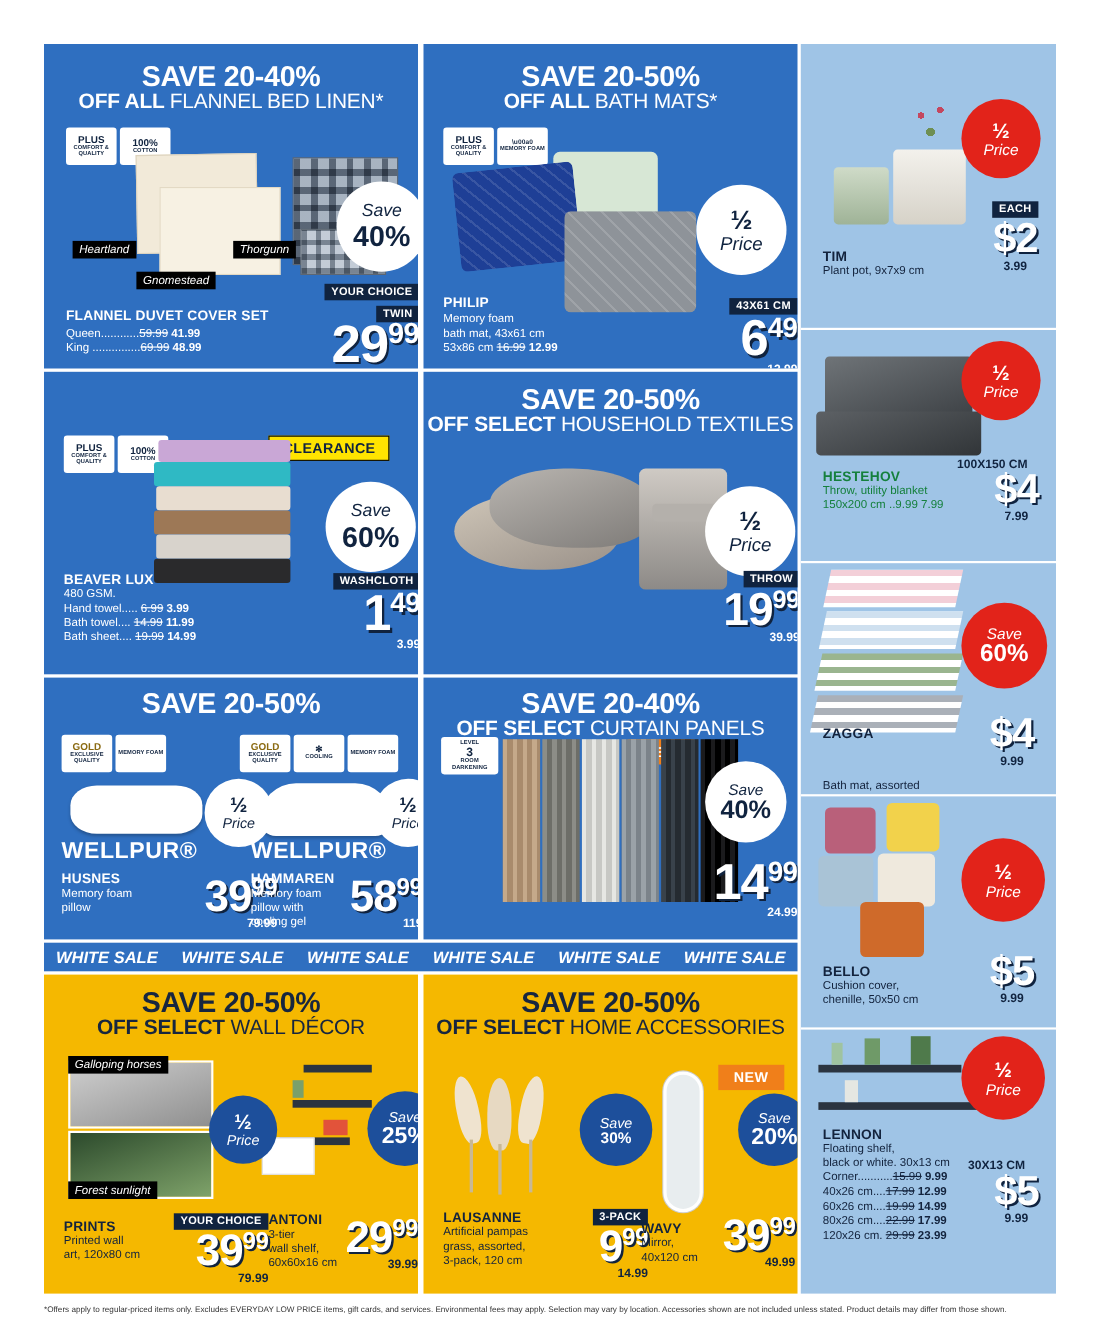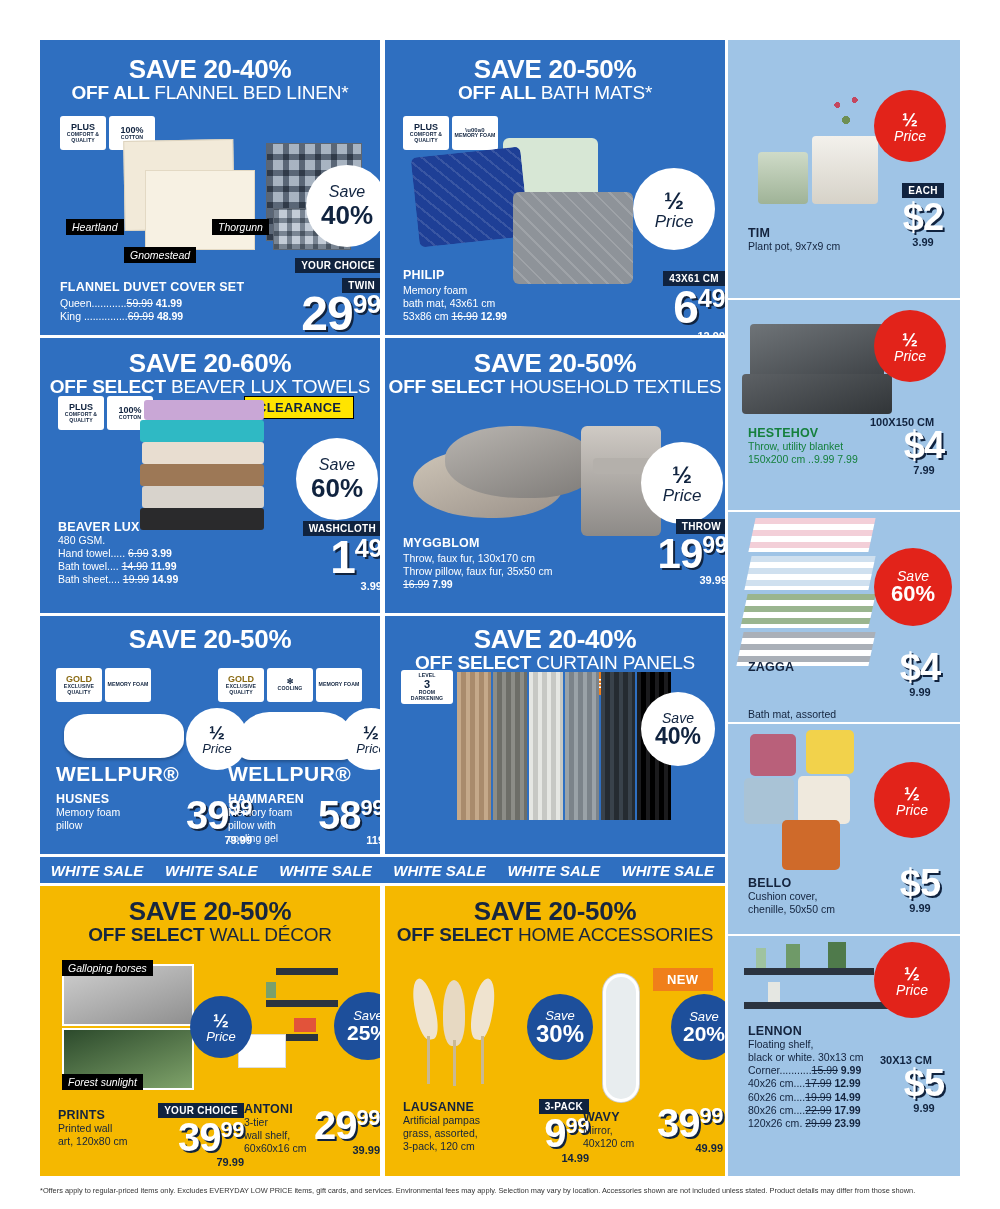--- a/index.html
+++ b/index.html
@@ -202,10 +202,6 @@
   </div>
 
   <div class="panel blue" style="left:40px;top:338px;width:340px;height:275px;">
-    <div class="hdr" style="margin-top:12px;">
-      <div class="l1">SAVE 20-60%</div>
-      <div class="l2"><span>OFF SELECT </span><span class="thin">BEAVER LUX TOWELS</span></div>
-    </div>
 
     <div class="badge-row" style="left:18px;top:58px;">
       <div class="badge">

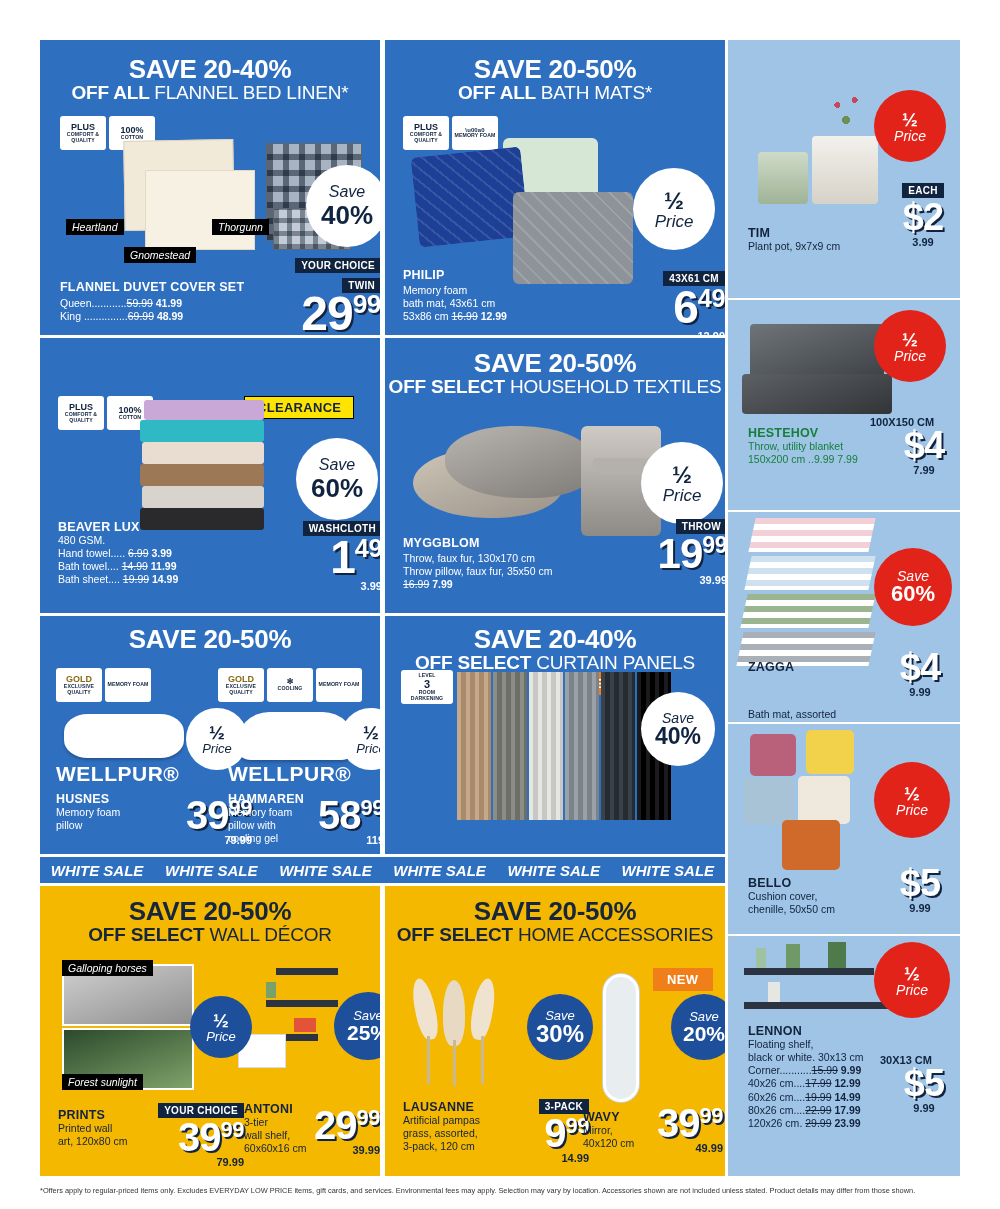--- a/index.html
+++ b/index.html
@@ -269,12 +269,6 @@
       <div class="was" style="color:#fff;">39.99</div>
     </div>
 
-    <div style="position:absolute;left:18px;top:198px;width:200px;color:#fff;">
-      <div class="pname">MYGGBLOM</div>
-      <div class="pdesc" style="white-space:pre-line;margin-top:2px;">Throw, faux fur, 130x170 cm
-Throw pillow, faux fur, 35x50 cm</div>
-      <div class="pdesc"><span class="strike">16.99</span> <b>7.99</b></div>
-    </div>
   </div>
 
   <div class="panel blue" style="left:40px;top:616px;width:340px;height:238px;">

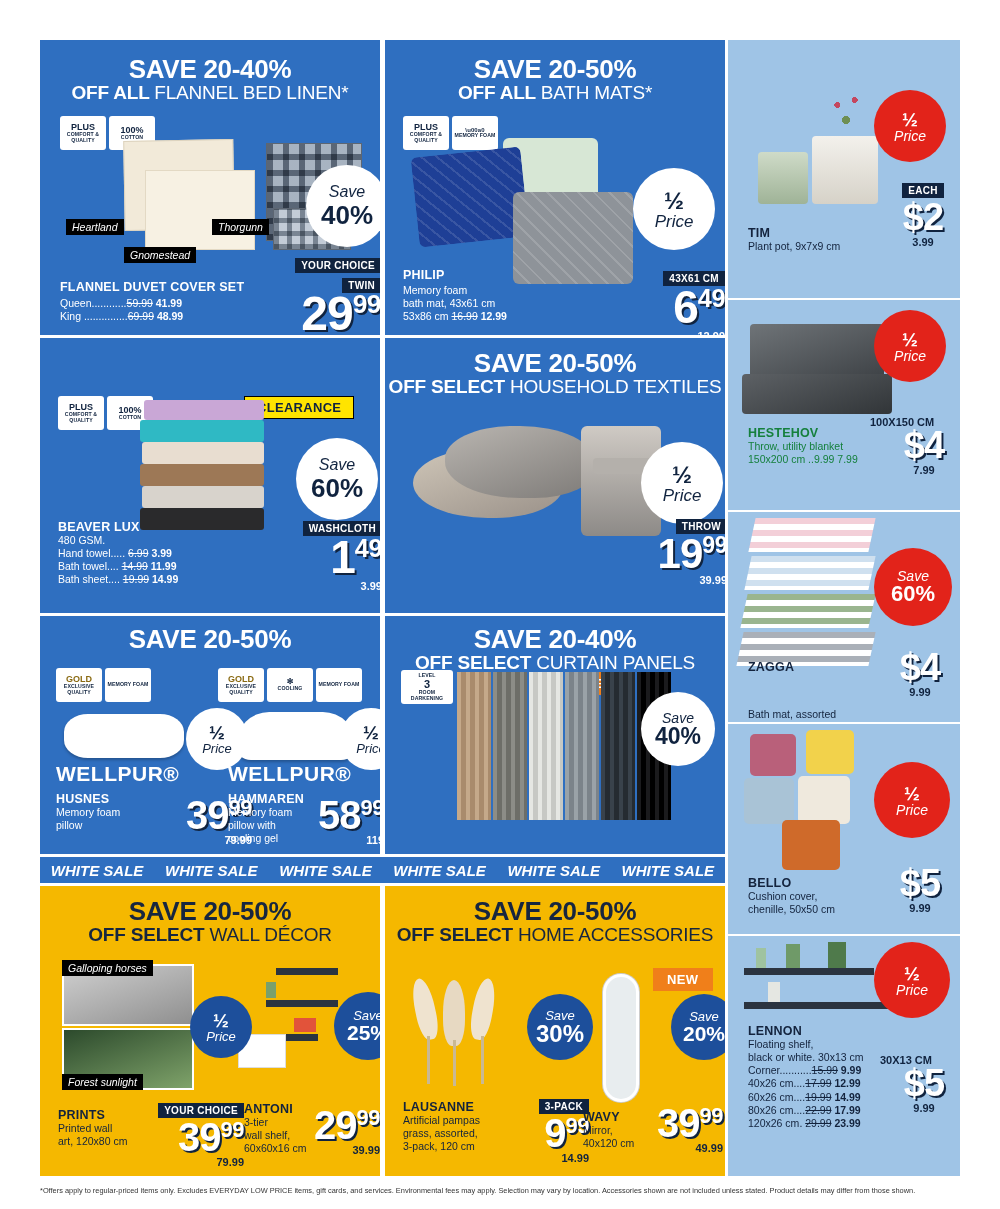--- a/index.html
+++ b/index.html
@@ -367,6 +367,12 @@
       <div style="font-size:23px;font-weight:bold;">40%</div>
     </div>
 
+    <div class="pricewrap" style="left:210px;top:164px;width:130px;text-align:right;">
+      <div class="bigprice" style="font-size:46px;line-height:.95;color:#fff;text-shadow:2px 2px 0 #10233f;">
+        <span>14</span><span class="cents">99</span>
+      </div>
+      <div class="was" style="color:#fff;">24.99</div>
+    </div>
 
   </div>
 

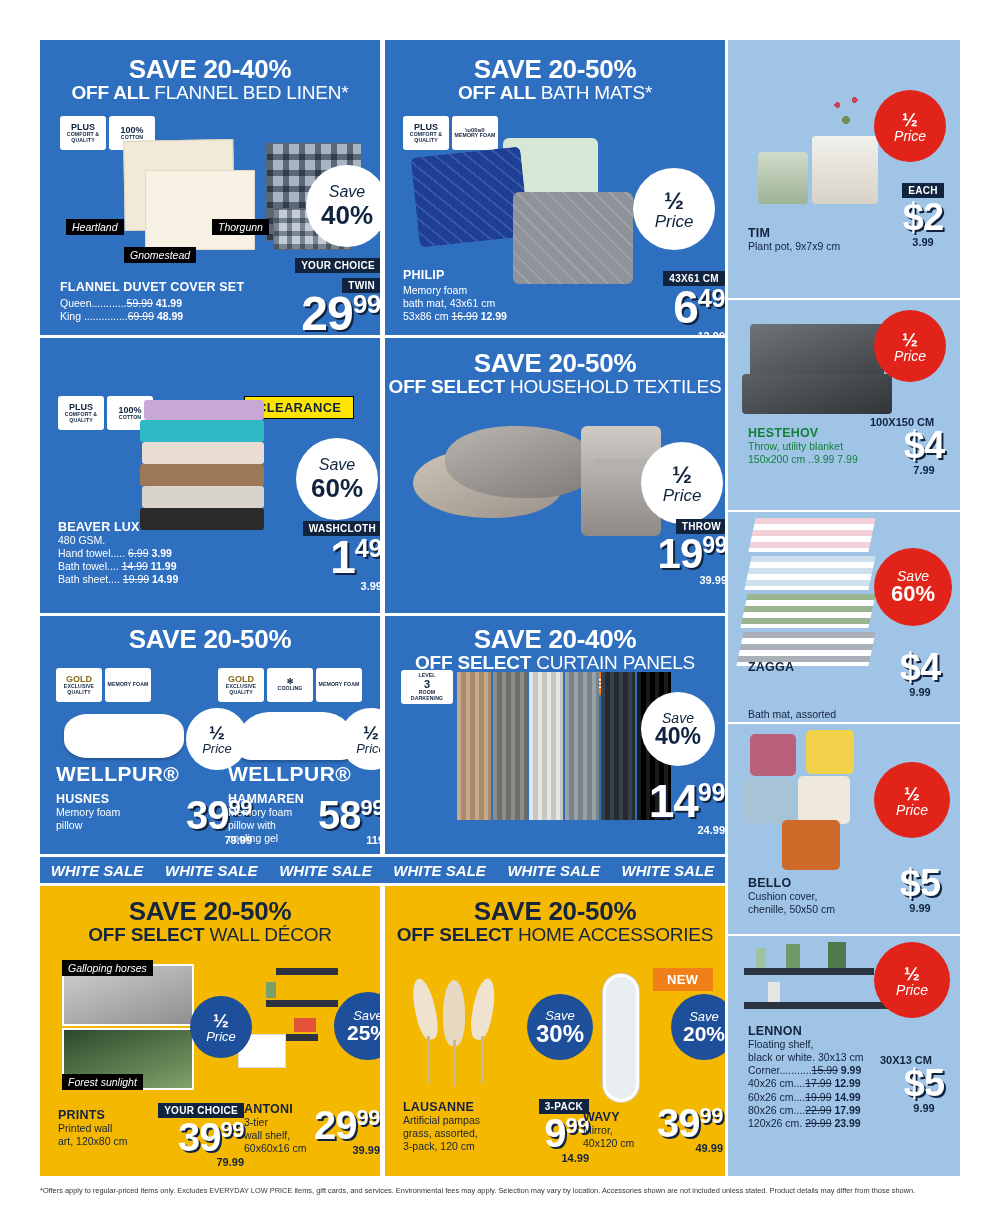--- a/index.html
+++ b/index.html
@@ -463,7 +463,7 @@
 
     <div class="bubble bub-blue" style="left:142px;top:108px;width:66px;height:66px;">
       <div style="font-size:13px;font-style:italic;">Save</div>
-      <div style="font-size:24px;font-weight:bold;">30%</div>
+      <div style="font-size:14px;font-weight:bold;">30%</div>
     </div>
     <div class="bubble bub-blue" style="left:282px;top:108px;width:66px;height:66px;left:286px;">
       <div style="font-size:13px;font-style:italic;">Save</div>

